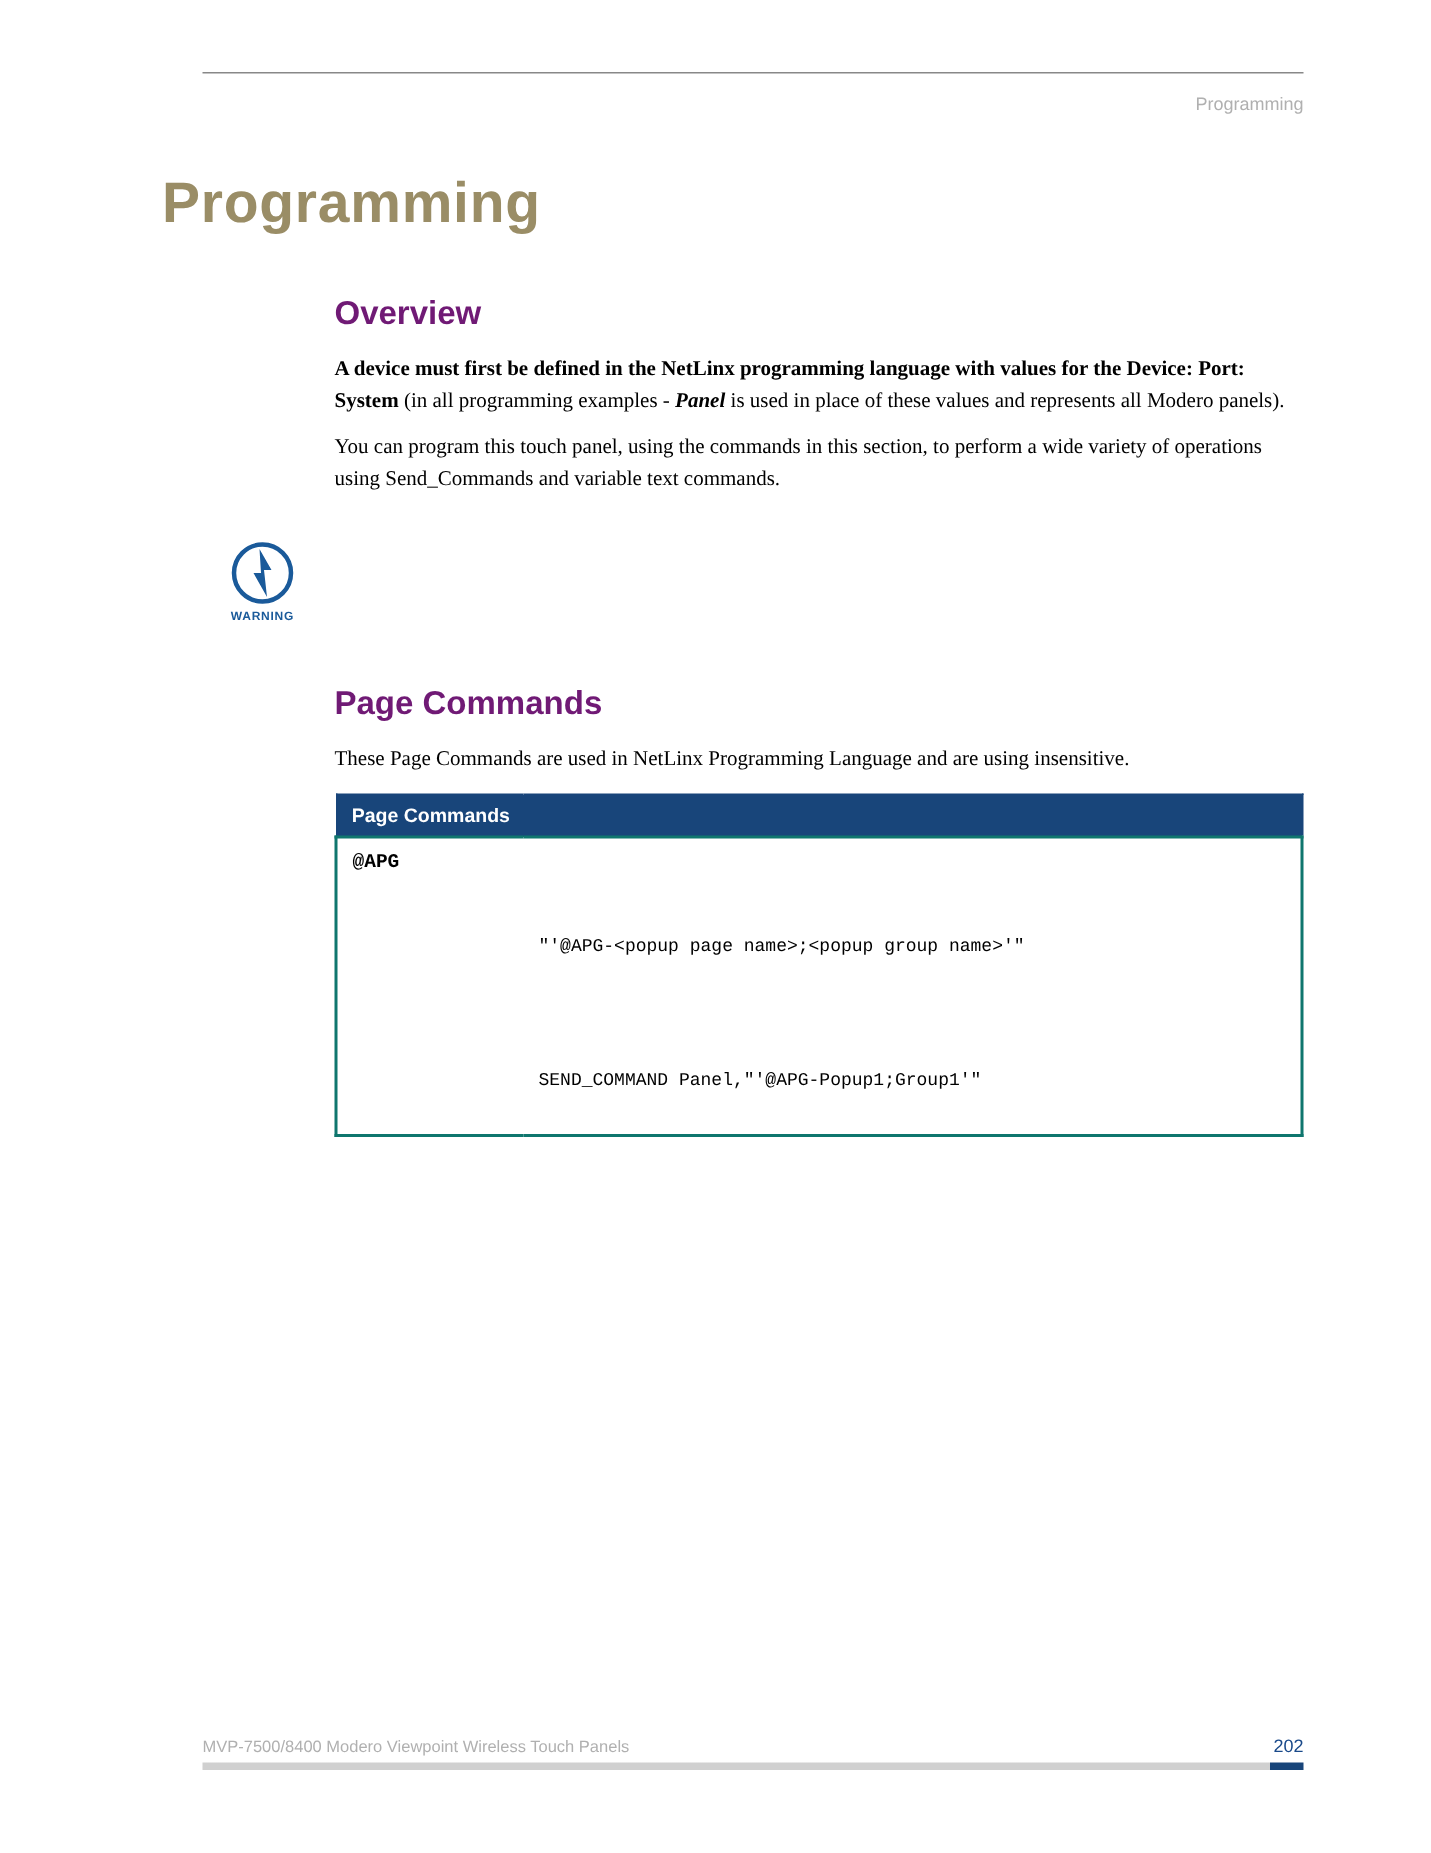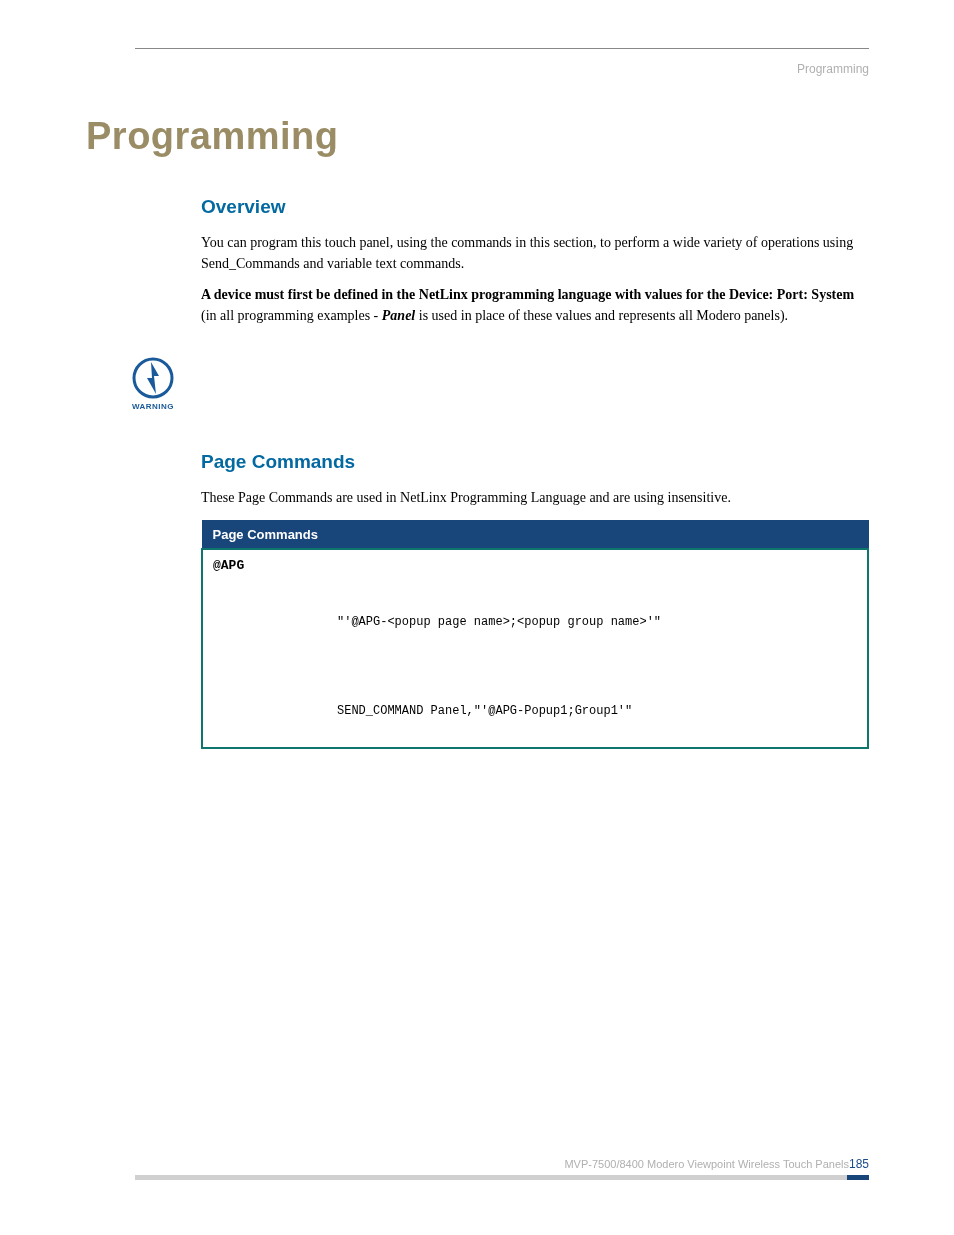--- a/index.html
+++ b/index.html
@@ -12,7 +12,7 @@
     color: #000;
   }
   .page {
-    padding: 50px 85px 0 86px;
+    padding: 50px 85px 0 108px;
     position: relative;
     height: 100%;
   }

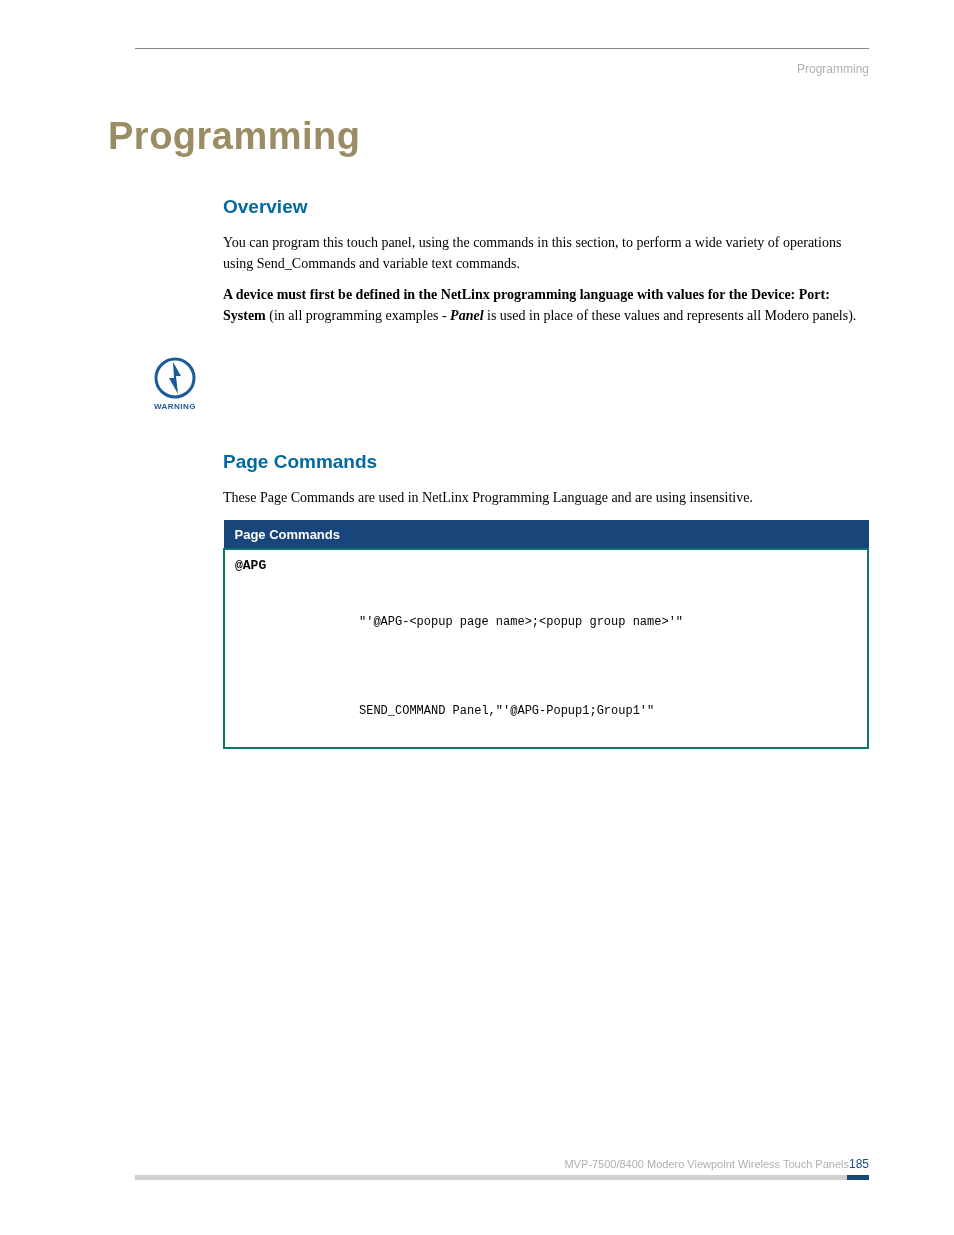--- a/index.html
+++ b/index.html
@@ -46,8 +46,8 @@
   h2.section {
     font-family: Arial, Helvetica, sans-serif;
     font-weight: 600;
-    font-size: 19px;
-    color: #0369a1;
+    font-size: 22px;
+    color: #701a75;
     margin-bottom: 14px;
   }
   p.body {

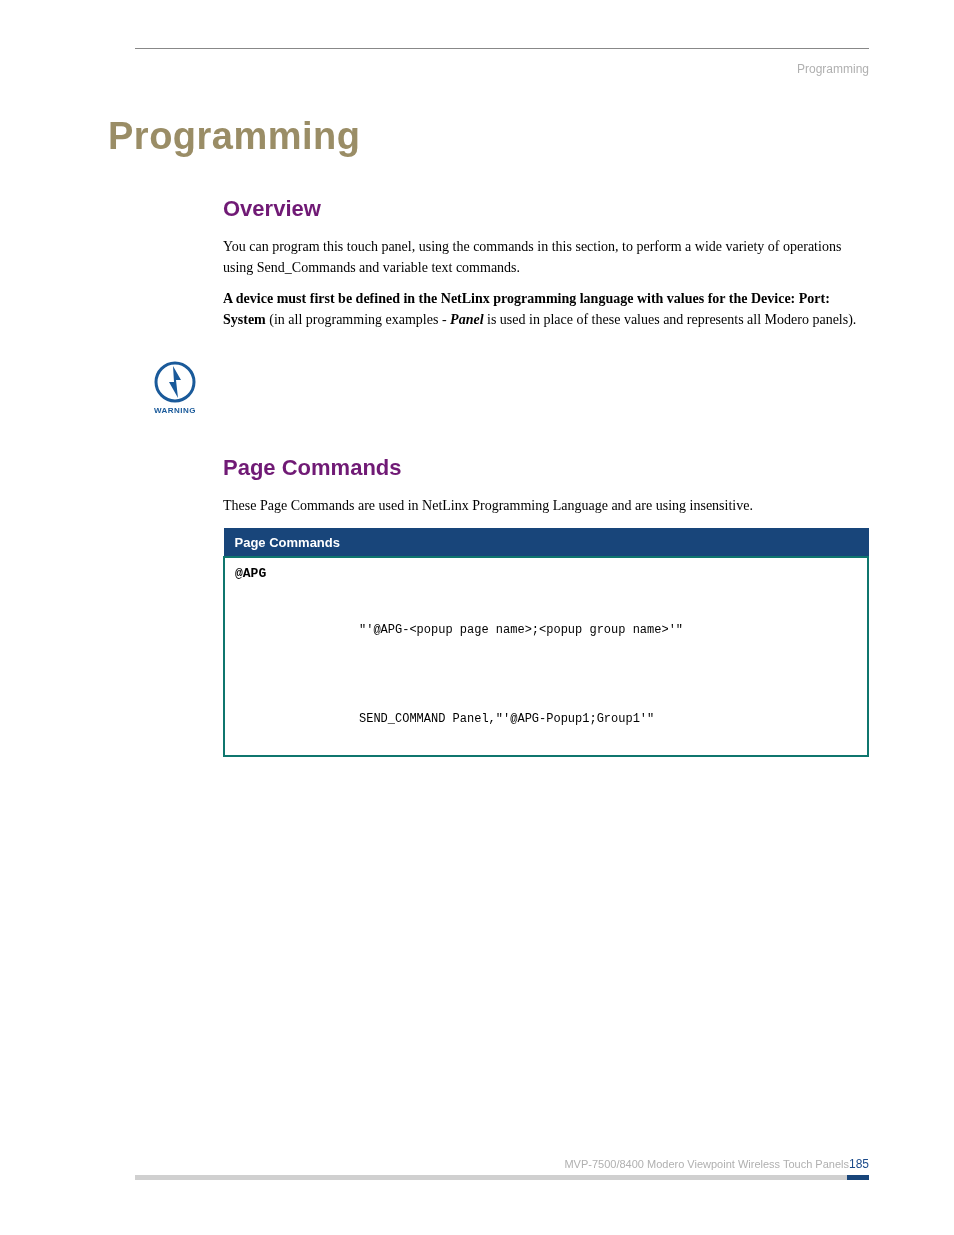--- a/index.html
+++ b/index.html
@@ -148,10 +148,10 @@
 
   <div class="content">
     <h2 class="section">Overview</h2>
-    <p class="body">You can program this touch panel, using the commands in this section, to perform a wide variety of operations using Send_Commands and variable text commands.</p>
     <p class="body">
       <span class="bold">A device must first be defined in the NetLinx programming language with values for the Device: Port: System</span><span> (in all programming examples - </span><span class="italic-bold">Panel</span><span> is used in place of these values and represents all Modero panels).</span>
     </p>
+    <p class="body">You can program this touch panel, using the commands in this section, to perform a wide variety of operations using Send_Commands and variable text commands.</p>
   </div>
 
   <div class="icon-block">

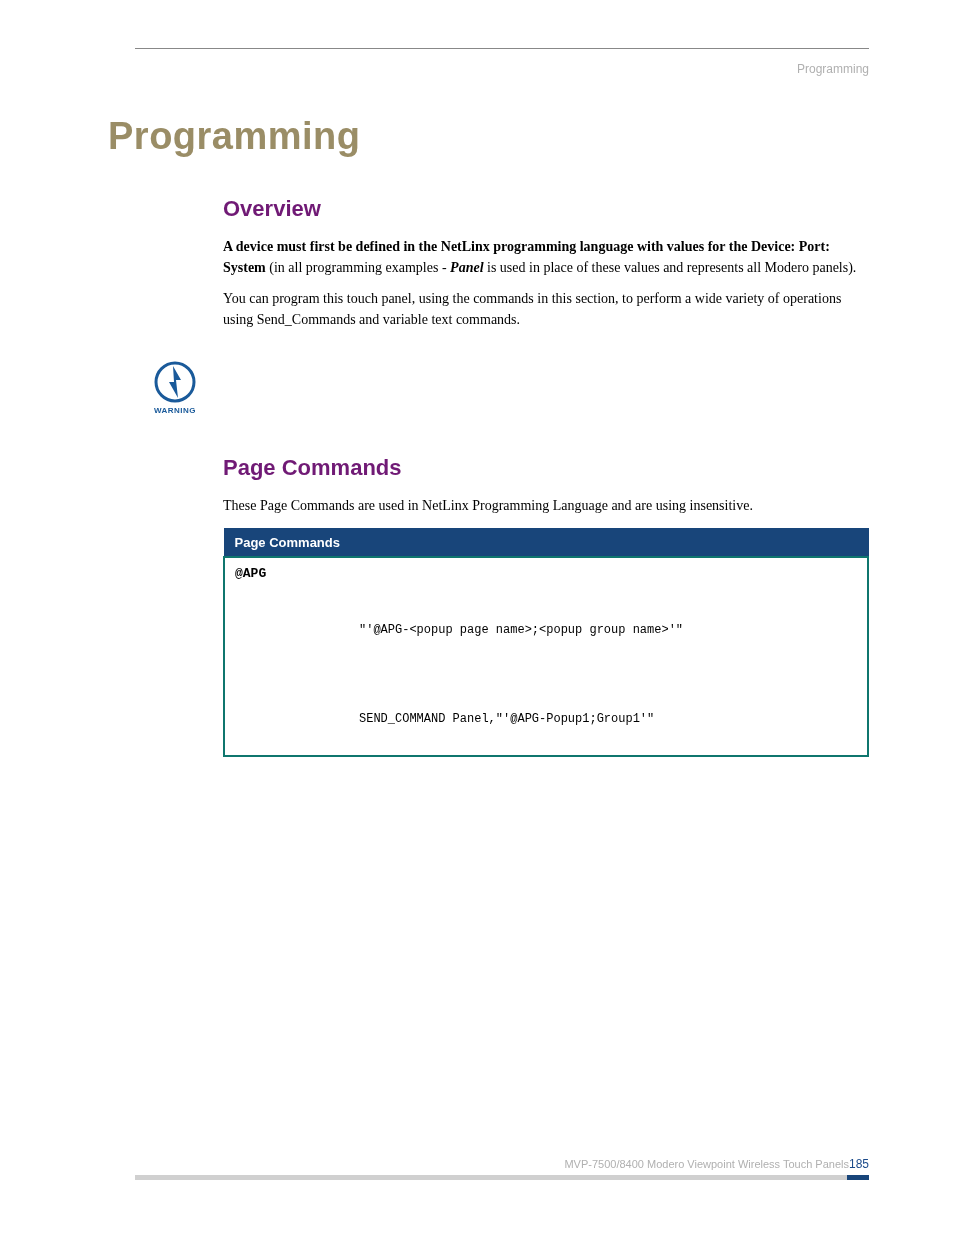--- a/index.html
+++ b/index.html
@@ -124,7 +124,7 @@
     font-size: 11px;
     color: #b0b0b0;
     display: flex;
-    justify-content: flex-end;
+    justify-content: space-between;
     align-items: baseline;
     margin-bottom: 4px;
   }

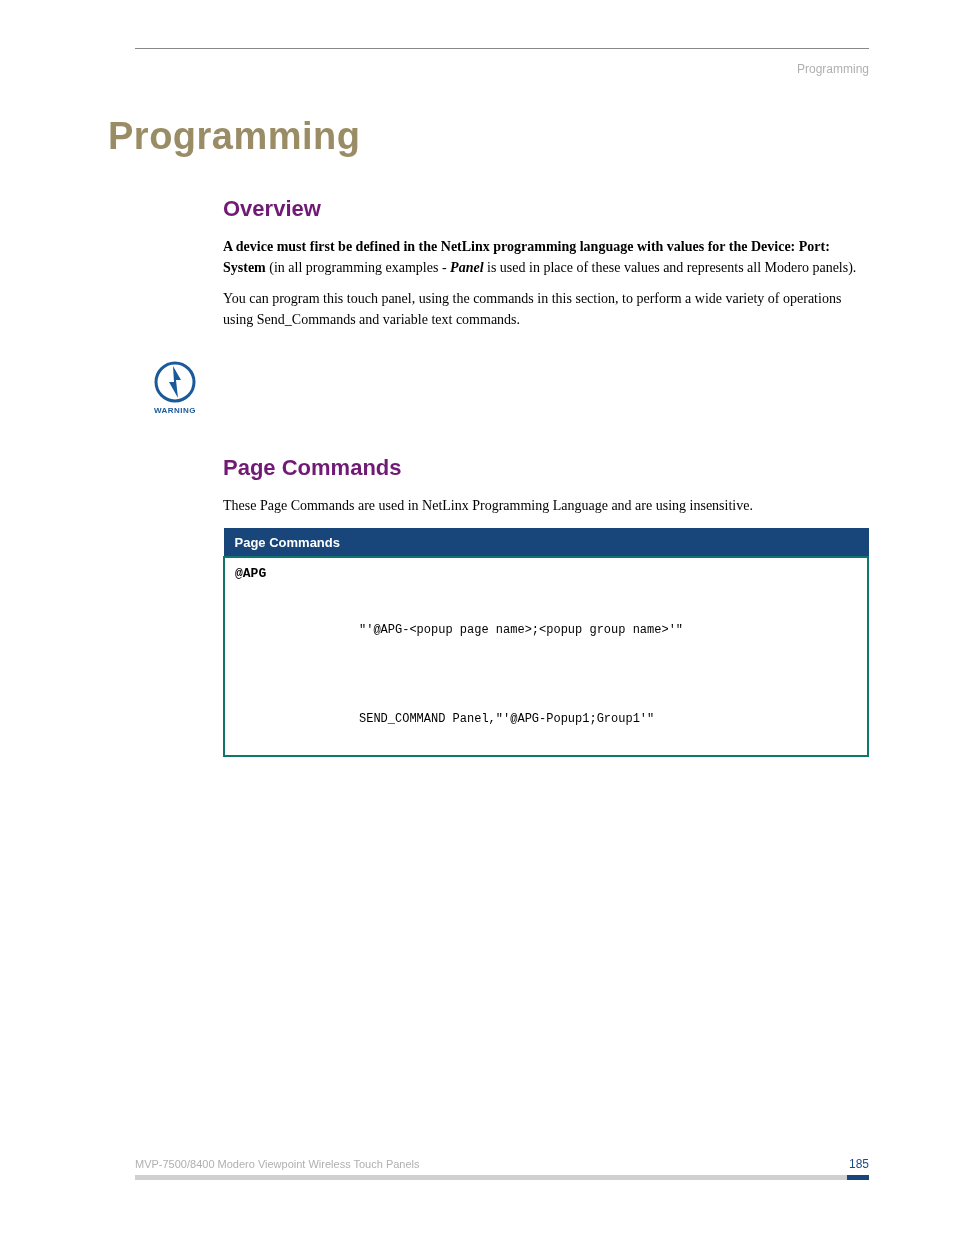--- a/index.html
+++ b/index.html
@@ -192,7 +192,7 @@
   <div class="footer">
     <div class="footer-text">
       <span>MVP-7500/8400 Modero Viewpoint Wireless Touch Panels</span>
-      <span class="footer-page">185</span>
+      <span class="footer-page">202</span>
     </div>
     <div class="footer-bar"></div>
   </div>

